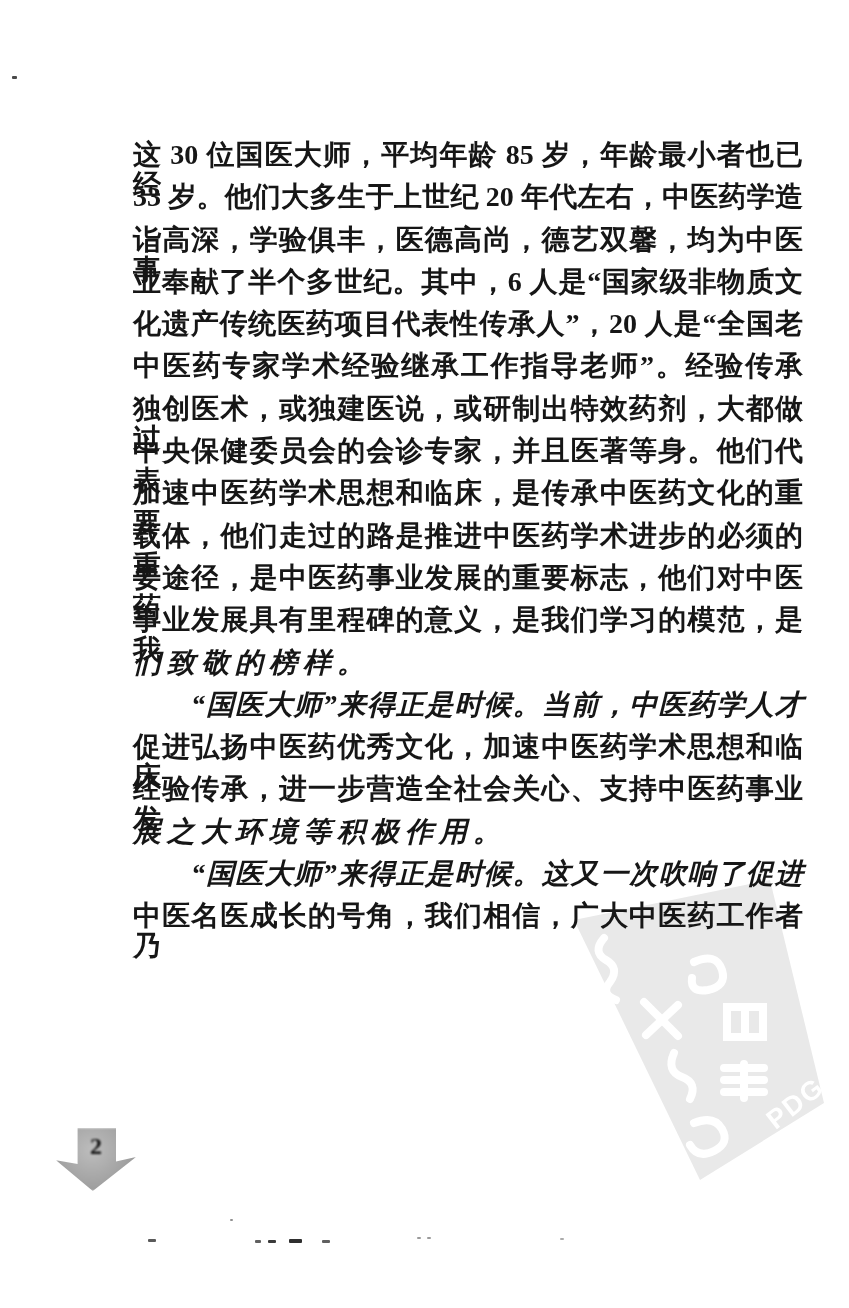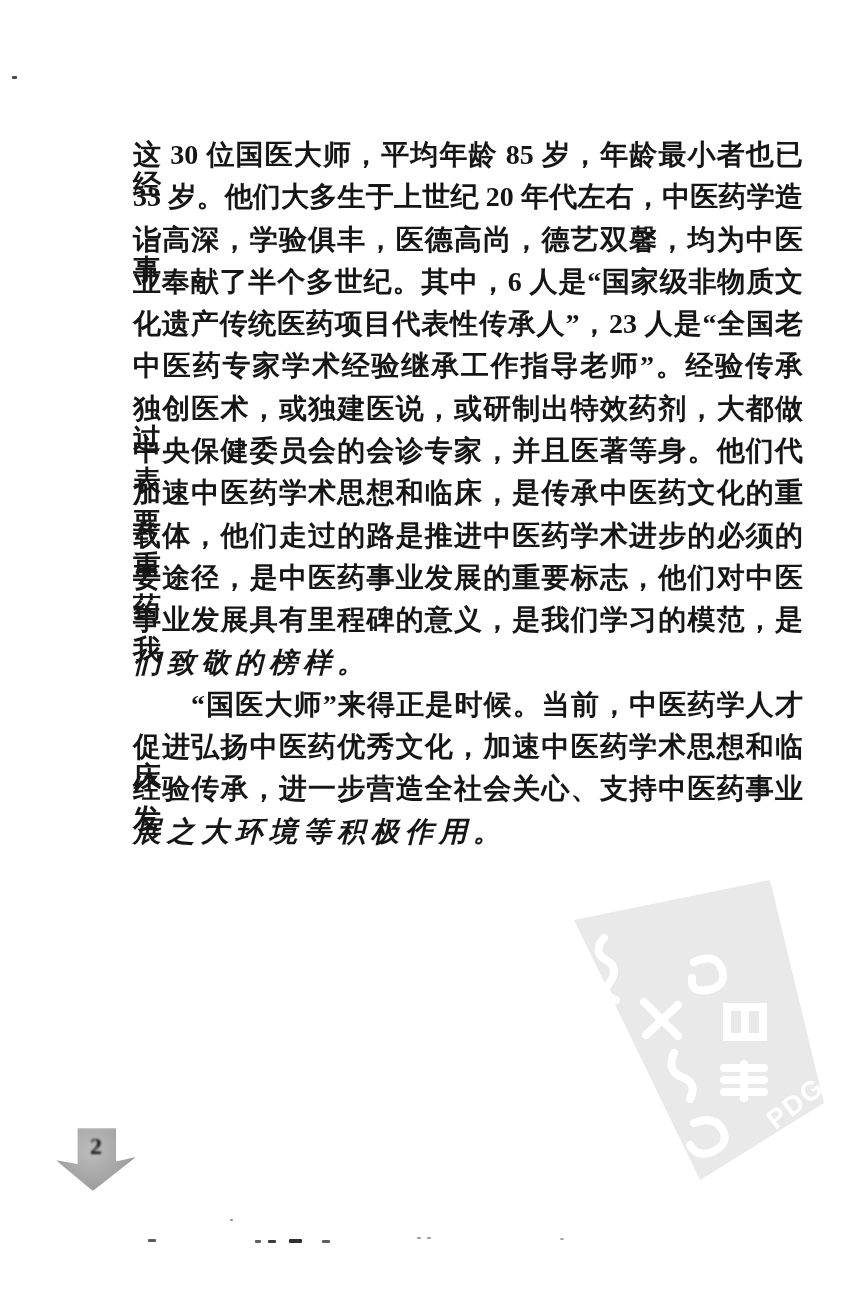--- a/index.html
+++ b/index.html
@@ -104,7 +104,7 @@
       <div class="line">33 岁。他们大多生于上世纪 20 年代左右，中医药学造</div>
       <div class="line">诣高深，学验俱丰，医德高尚，德艺双馨，均为中医事</div>
       <div class="line">业奉献了半个多世纪。其中，6 人是“国家级非物质文</div>
-      <div class="line">化遗产传统医药项目代表性传承人”，23 人是“全国老</div>
+      <div class="line">化遗产传统医药项目代表性传承人”，20 人是“全国老</div>
       <div class="line">中医药专家学术经验继承工作指导老师”。经验传承</div>
       <div class="line">独创医术，或独建医说，或研制出特效药剂，大都做过</div>
       <div class="line">中央保健委员会的会诊专家，并且医著等身。他们代表</div>

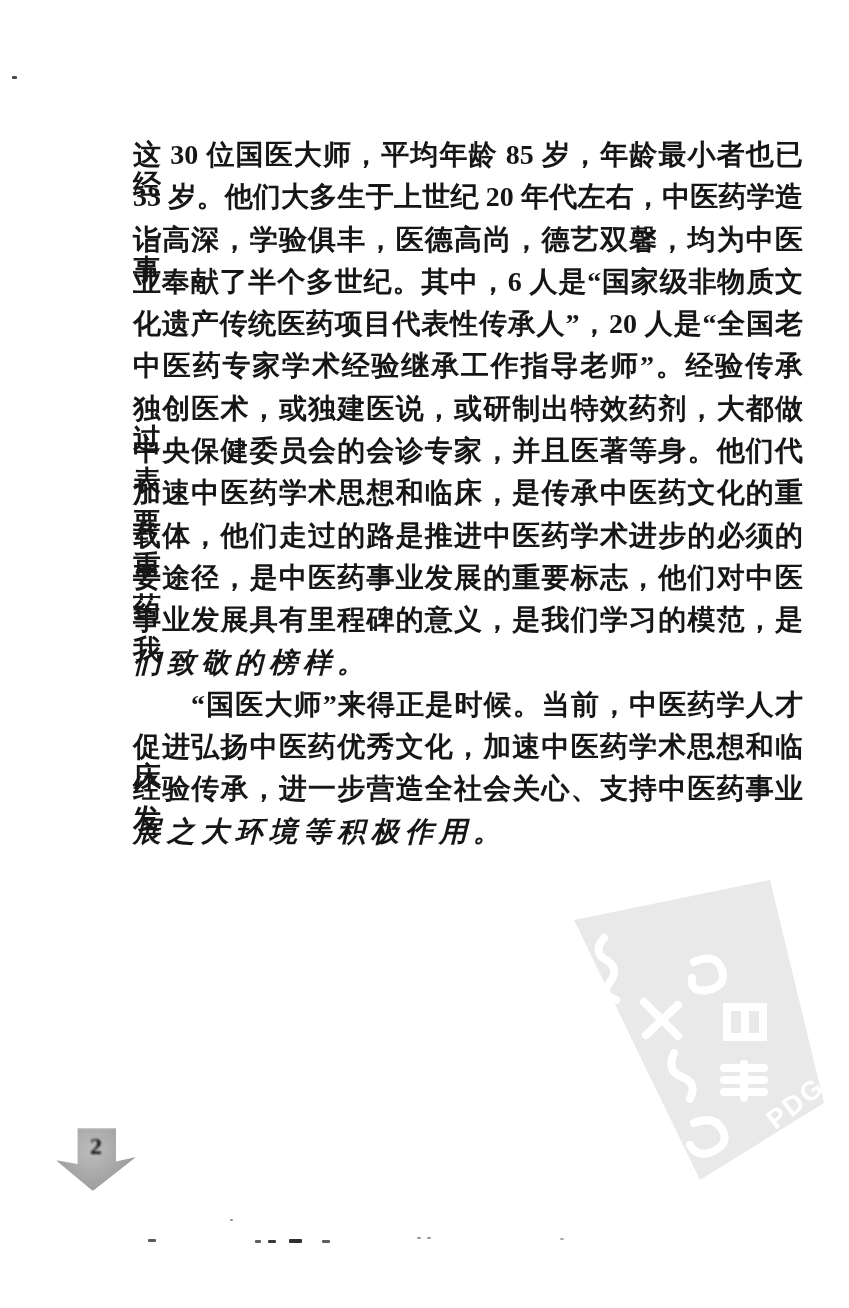--- a/index.html
+++ b/index.html
@@ -27,7 +27,7 @@
     text-align-last:justify;
     filter:blur(0.3px);
   }
-  .line.indent{padding-left:58px;}
+  .line.indent{padding-left:58px;font-style:italic;}
   .line.end{
     text-align-last:left;
     letter-spacing:6px;

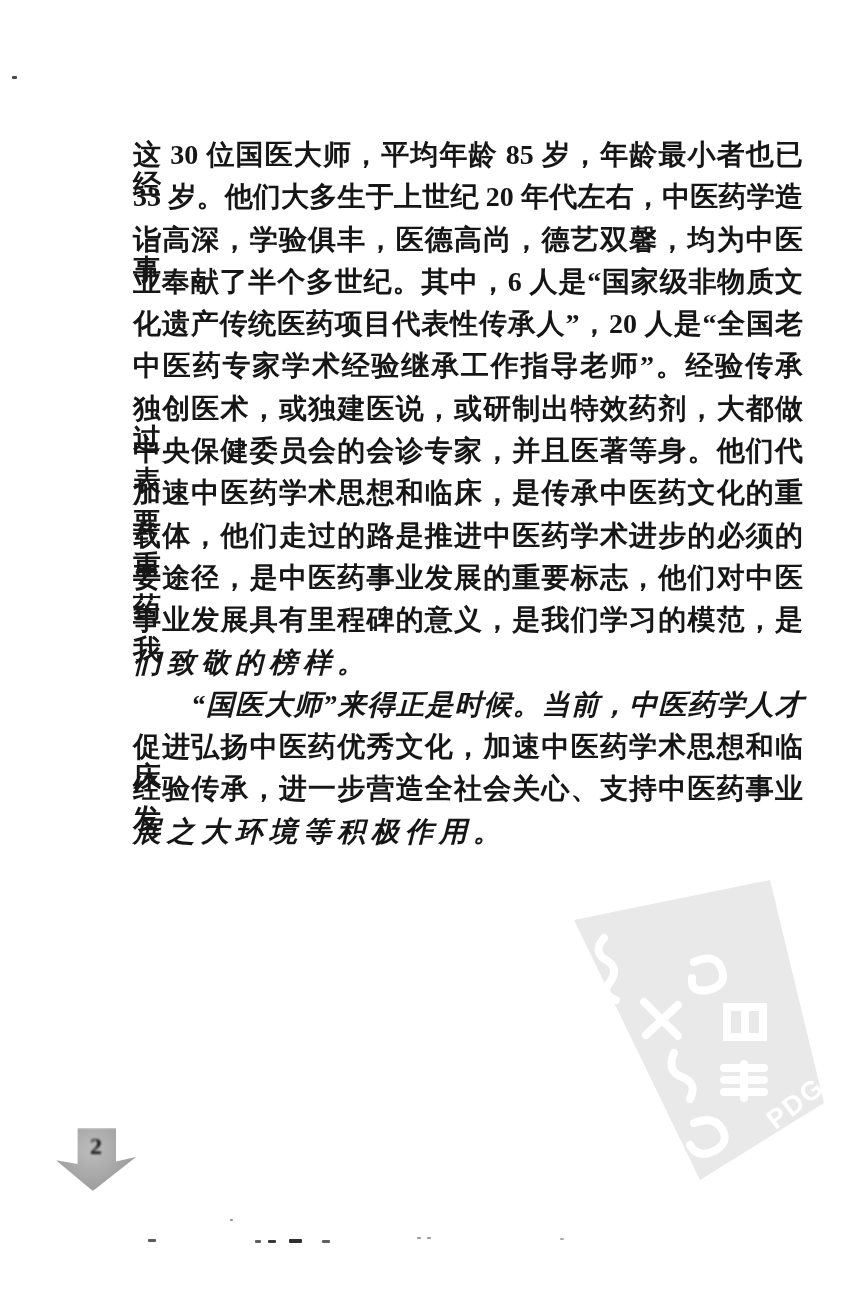--- a/index.html
+++ b/index.html
@@ -122,6 +122,10 @@
       <div class="line end">展之大环境等积极作用。</div>
     </div>
 
+    <div>
+      <div class="line indent">“国医大师”来得正是时候。这又一次吹响了促进</div>
+      <div class="line">中医名医成长的号角，我们相信，广大中医药工作者乃</div>
+    </div>
 
   </div>
 

